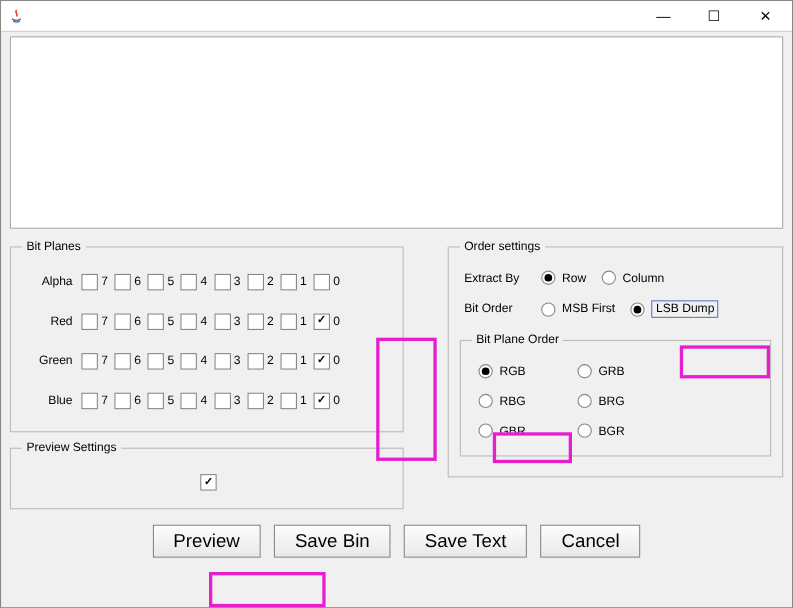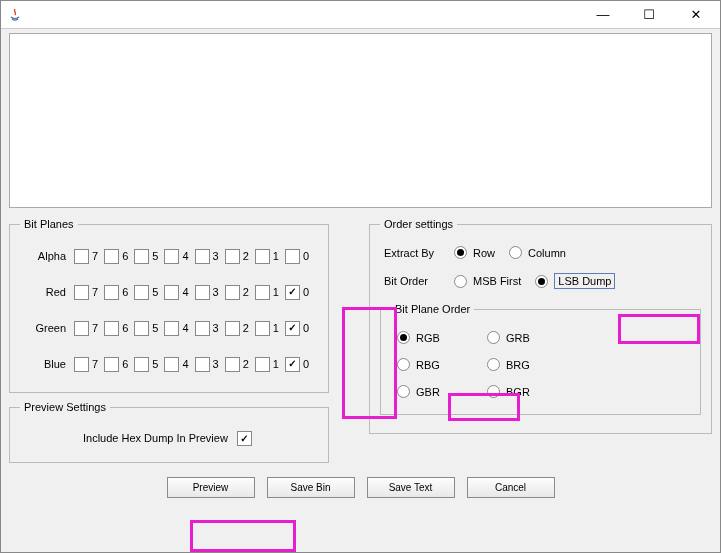--- a/index.html
+++ b/index.html
@@ -72,7 +72,7 @@
     font-size: 11px;
     color: #000;
   }
-  .left-col { width: 320px; }
+  .left-col { width: 358px; }
   .right-col { flex: 1; }
   .bp-row {
     display: flex;

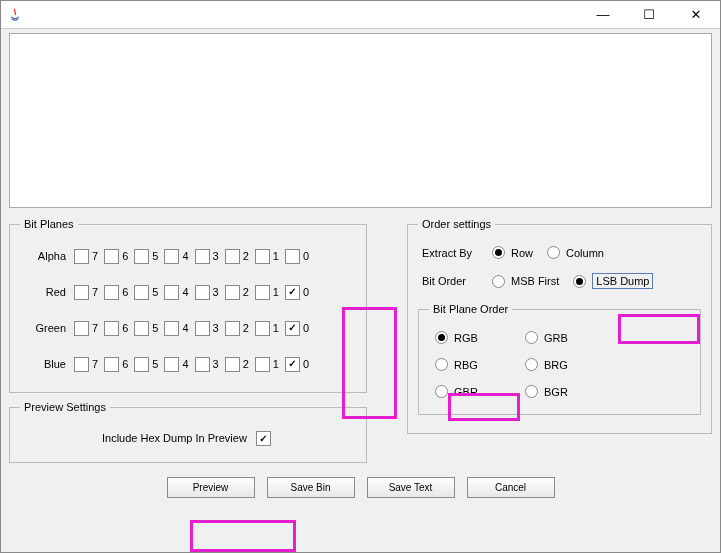--- a/index.html
+++ b/index.html
@@ -345,7 +345,6 @@
         <fieldset>
           <legend>Preview Settings</legend>
           <div class="hexrow">
-            <span>Include Hex Dump In Preview</span>
             &nbsp;
             <span id="hex-cbx" class="cbx checked"></span>
           </div>

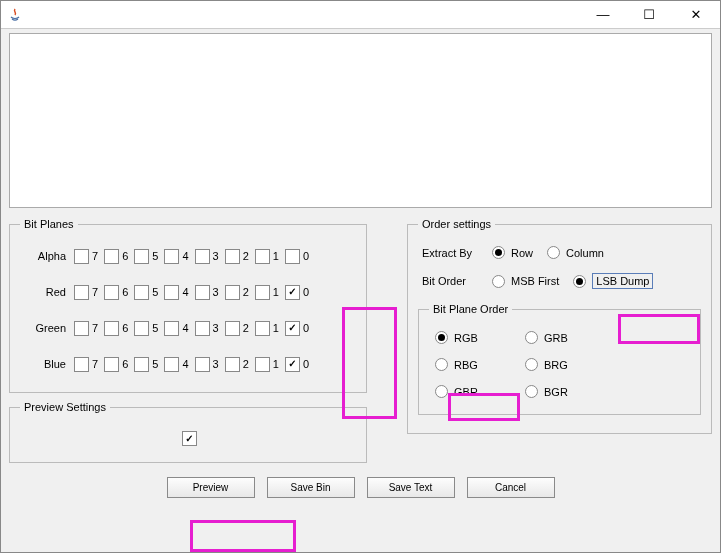--- a/index.html
+++ b/index.html
@@ -147,7 +147,7 @@
     border: 1px solid #8a8a8a;
     background: linear-gradient(#fdfdfd, #e8e8e8);
     padding: 4px 18px;
-    font-size: 10px;
+    font-size: 17px;
     min-width: 88px;
     text-align: center;
   }

